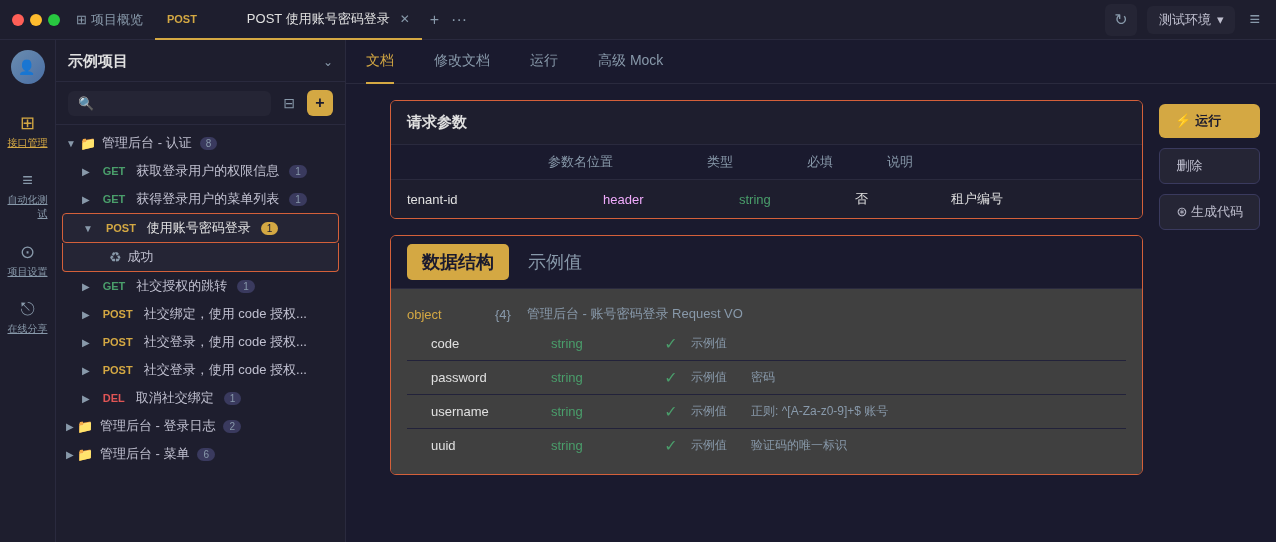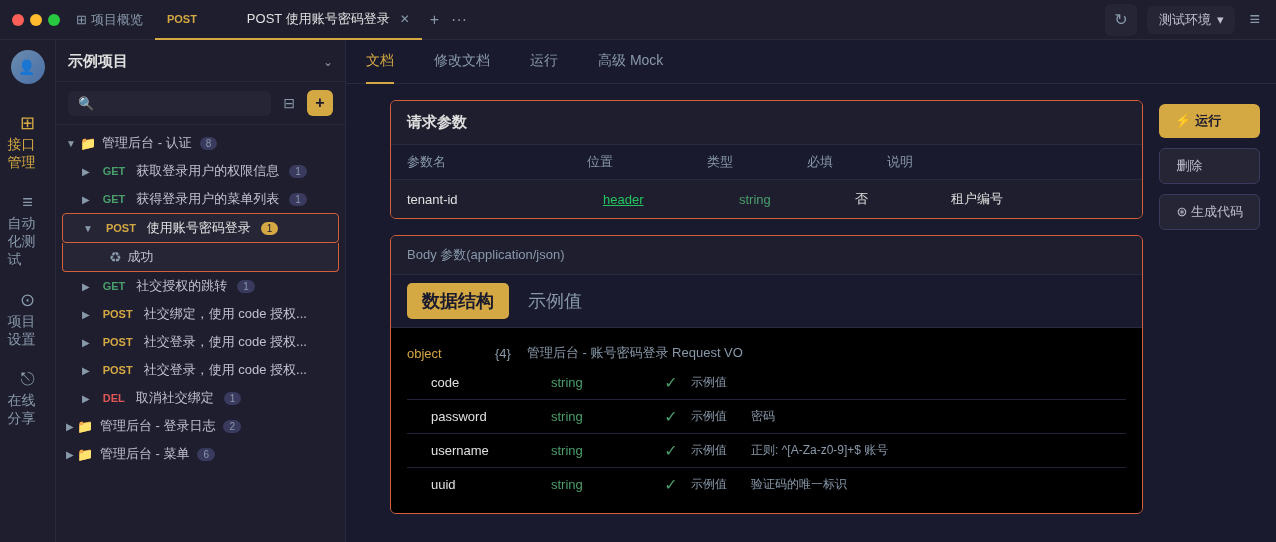--- a/index.html
+++ b/index.html
@@ -54,9 +54,10 @@
       color: #8899aa;
     }
     .sidebar-icon-item .icon-label {
-      font-size: 14px;
-      color: #8899aa;
-      text-align: left;
+      font-size: 10px;
+      color: #8899aa;
+      text-align: right;
+      text-decoration: underline;
     }
     .sidebar-icon-item.active .icon-symbol,
     .sidebar-icon-item.active .icon-label { color: #d4a843; }

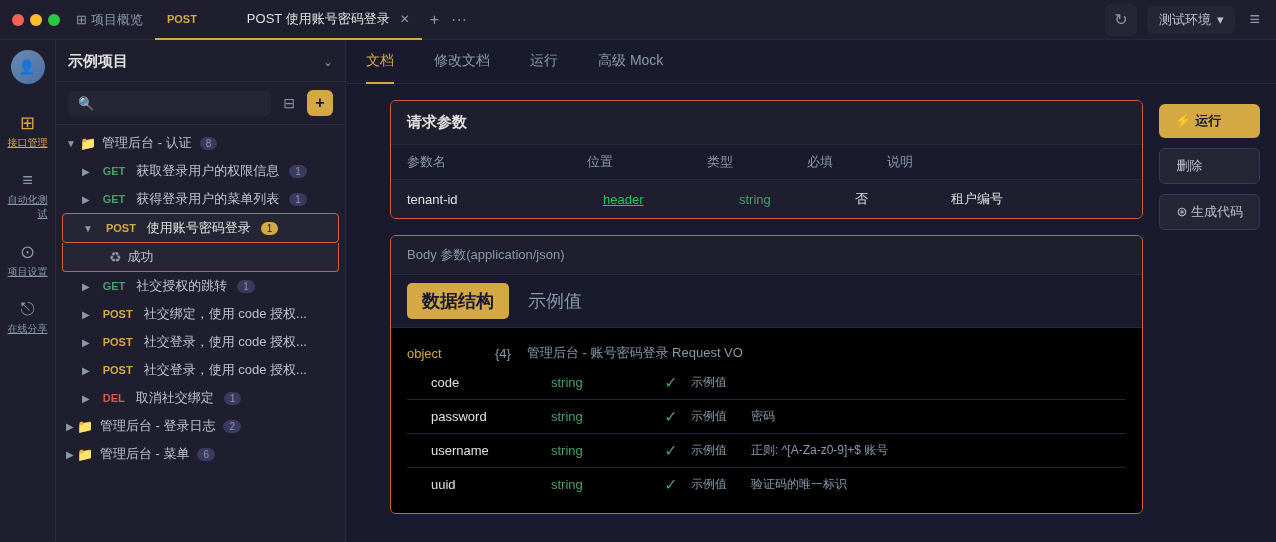--- a/index.html
+++ b/index.html
@@ -352,7 +352,7 @@
     .col-type { width: 100px; font-size: 13px; }
     .col-required { width: 80px; font-size: 13px; color: #e0e0e0; }
     .col-desc { flex: 1; font-size: 13px; color: #e0e0e0; }
-    .col-header-name { width: 180px; }
+    .col-header-name { width: 180px; text-align: right; }
     .col-header-pos { width: 120px; }
     .col-header-type { width: 100px; }
     .col-header-req { width: 80px; }

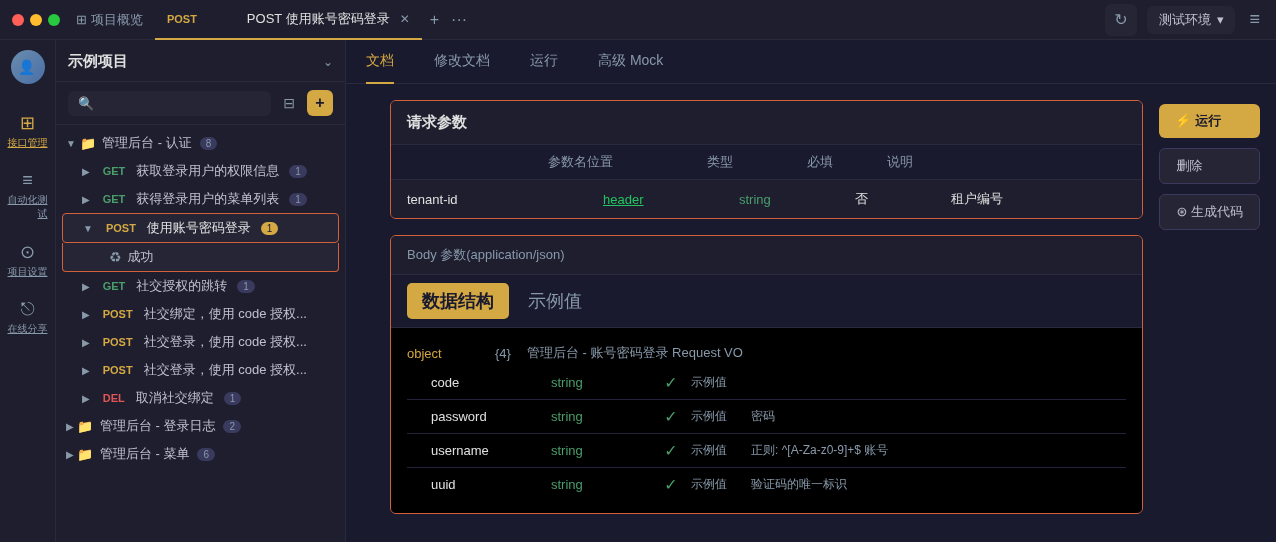--- a/index.html
+++ b/index.html
@@ -357,7 +357,7 @@
     .col-header-type { width: 100px; }
     .col-header-req { width: 80px; }
     .type-string { color: #4a9e6b; }
-    .type-header { color: #22c55e; text-decoration: underline; }
+    .type-header { color: #f0abfc; }
 
     
     .body-section {

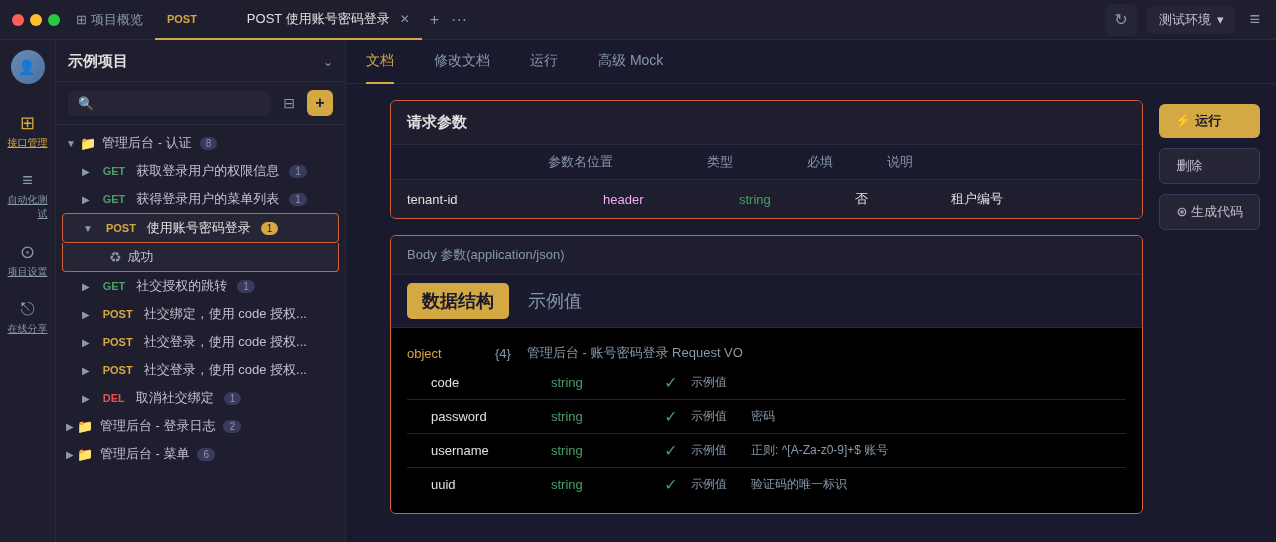--- a/index.html
+++ b/index.html
@@ -706,9 +706,6 @@
           </div>
 
           <div class="body-section">
-            <div class="body-section-header">
-              <span>Body 参数(application/json)</span>
-            </div>
             <div class="body-tabs">
               <div class="body-tab active">数据结构</div>
               <div class="body-tab">示例值</div>

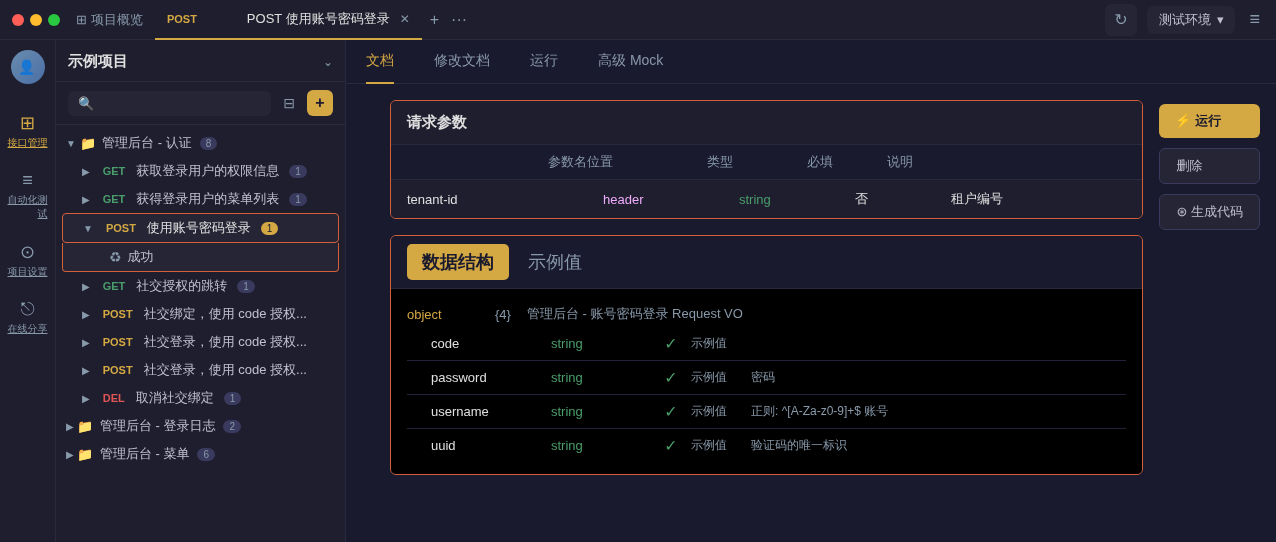--- a/index.html
+++ b/index.html
@@ -393,7 +393,7 @@
       font-weight: 600;
     }
     .body-content {
-      background: #000000;
+      background: #404040;
       padding: 12px 16px;
     }
     .object-row {

